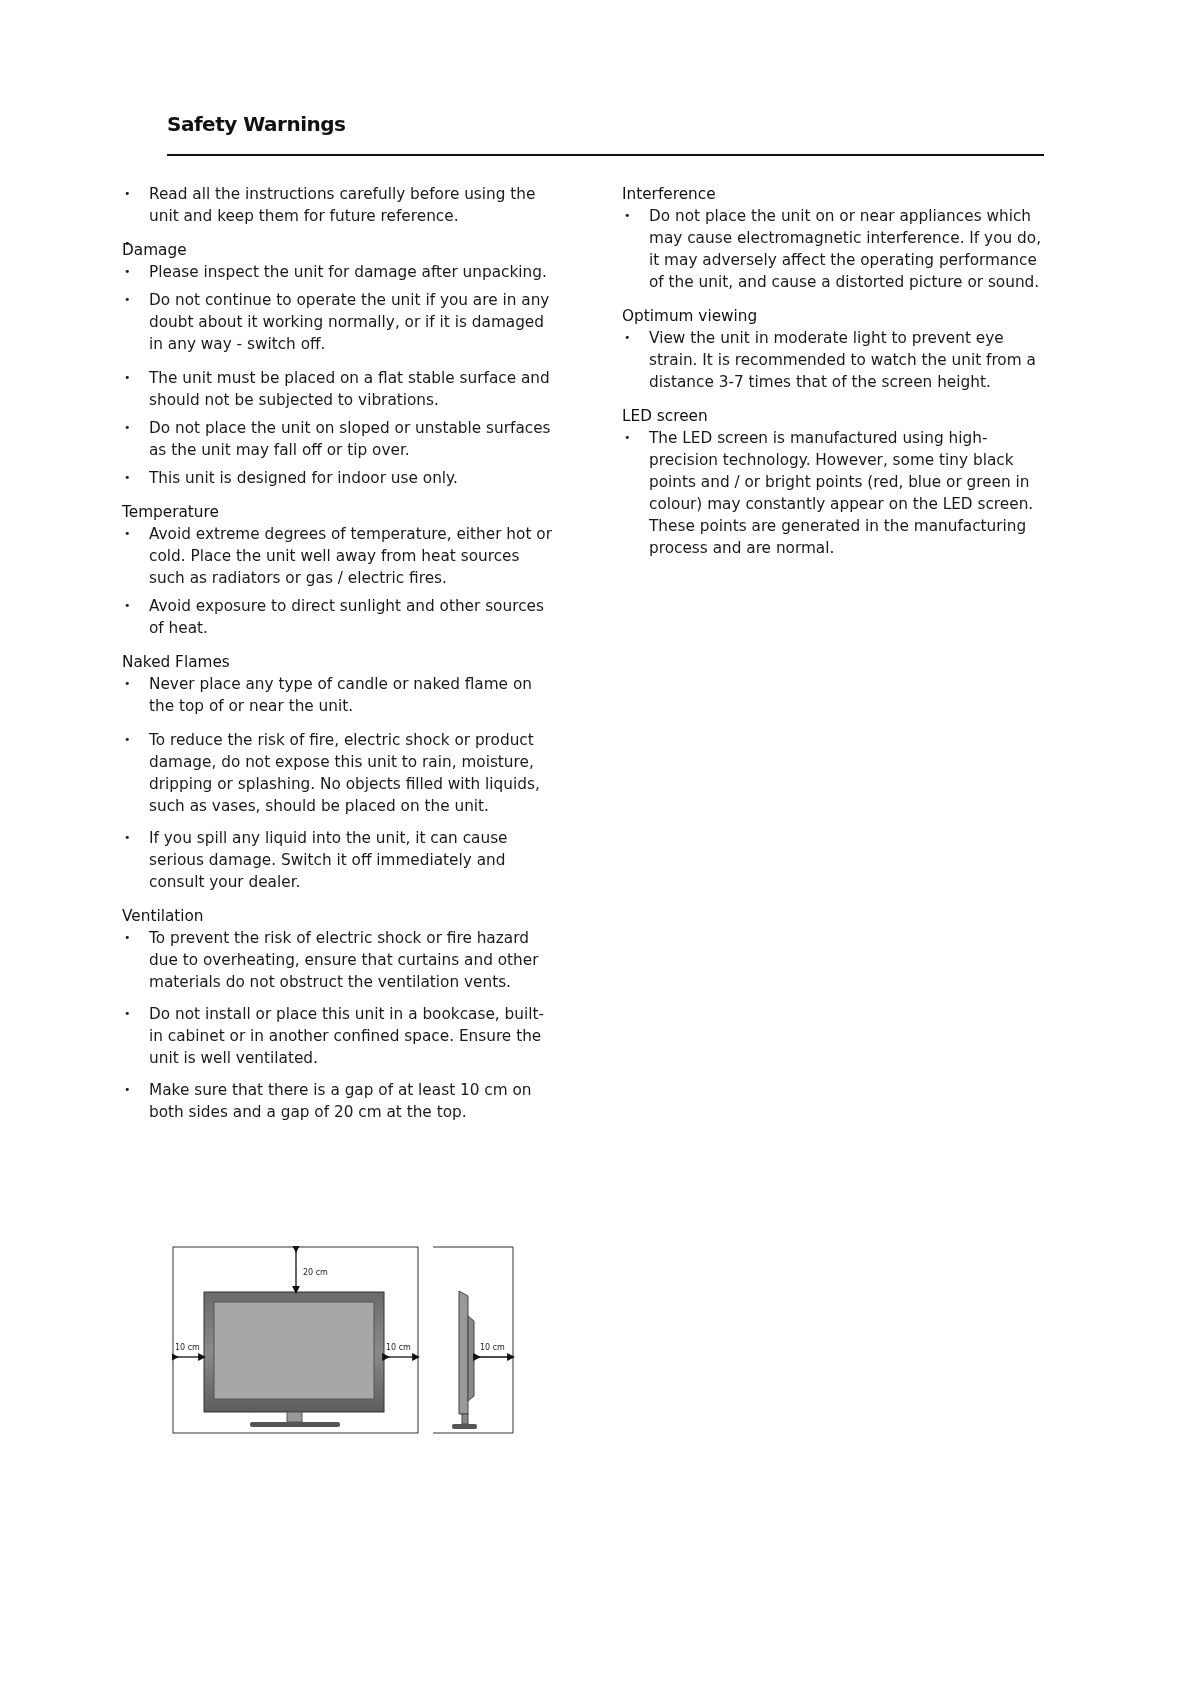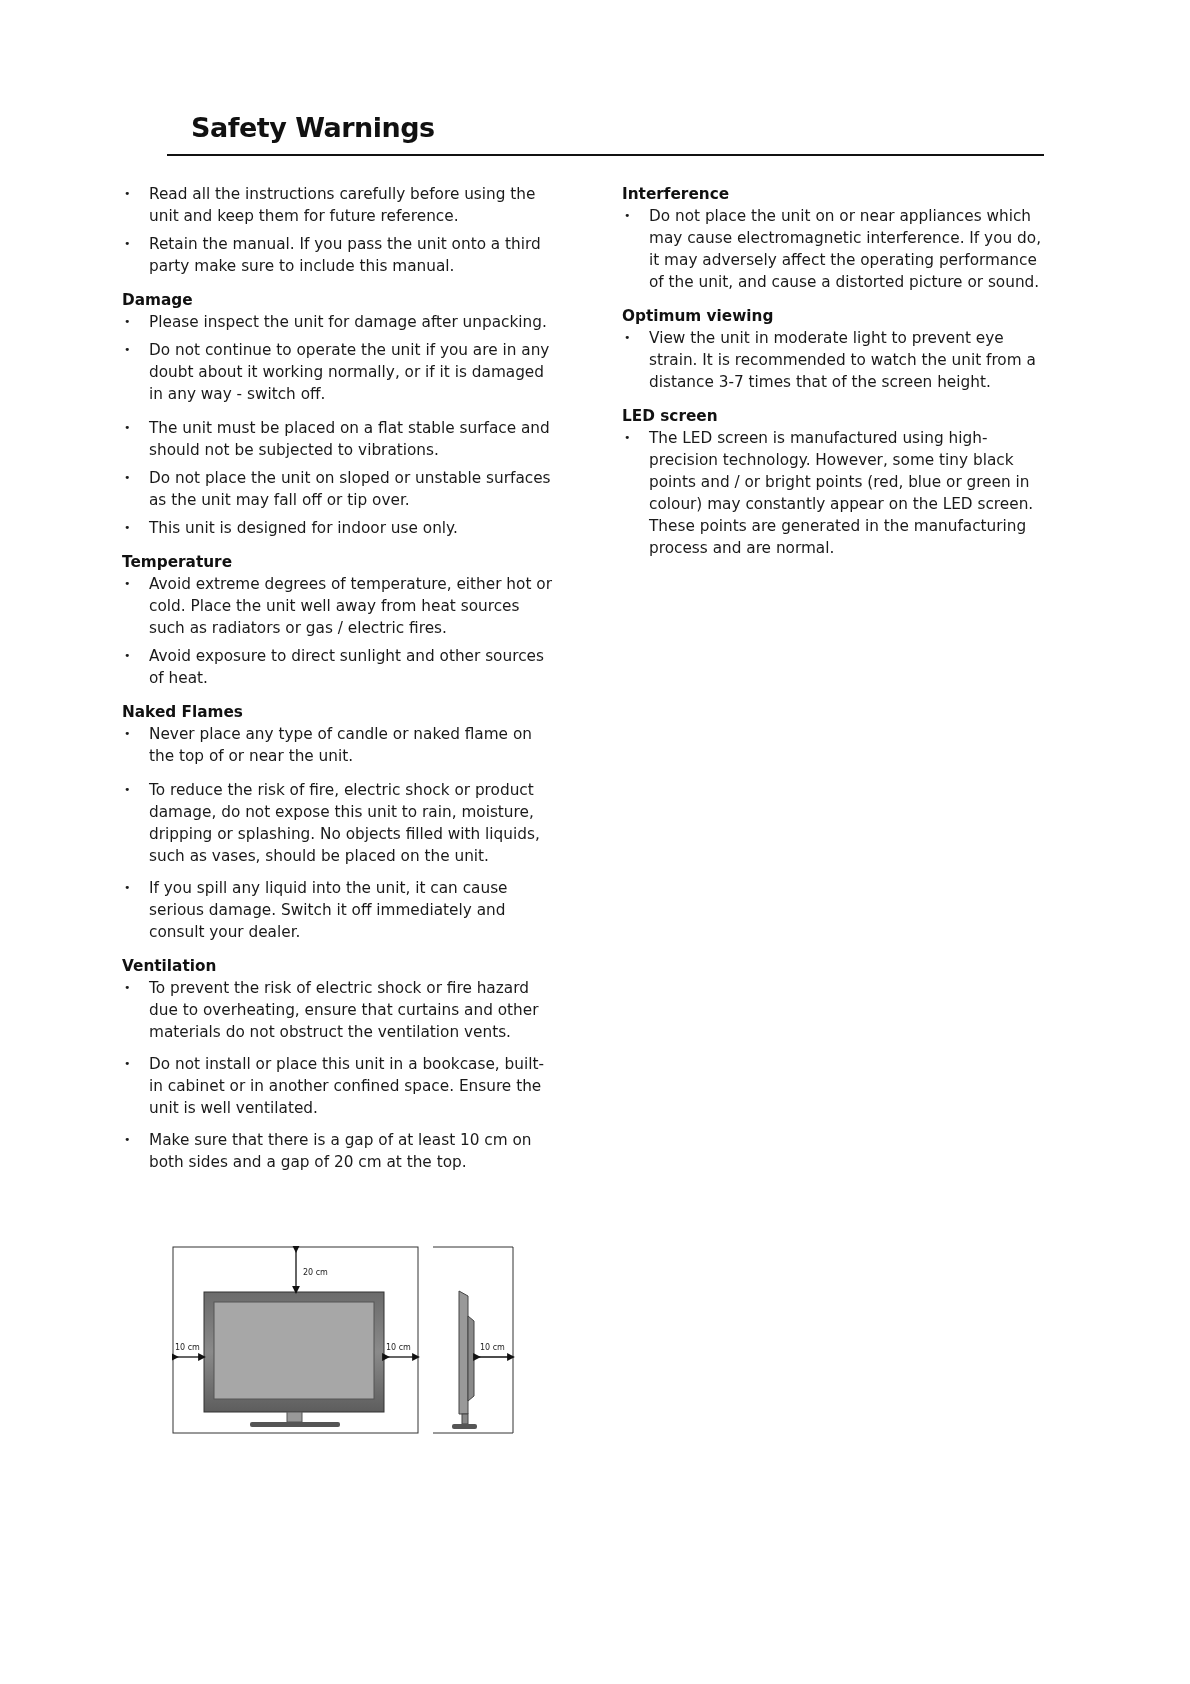--- a/index.html
+++ b/index.html
@@ -5,8 +5,8 @@
   html, body { margin:0; padding:0; background:#ffffff; }
   body { width:1190px; height:1684px; position:relative; overflow:hidden;
          font-family:"DejaVu Sans", "Liberation Sans", sans-serif; color:#1a1a1a; }
-  .title { position:absolute; left:167px; top:112px; font-size:27px; font-weight:bold;
-           letter-spacing:-0.5px; color:#111;margin-left:24px; }
+  .title { position:absolute; left:167px; top:112px; font-size:20px; font-weight:bold;
+           letter-spacing:-0.5px; color:#111; }
   .rule { position:absolute; left:167px; top:154px; width:877px; height:2px; background:#111; }
   .col { position:absolute; font-size:15.3px; line-height:22px; }
   .col-left { left:122px; top:183px; width:430px; }

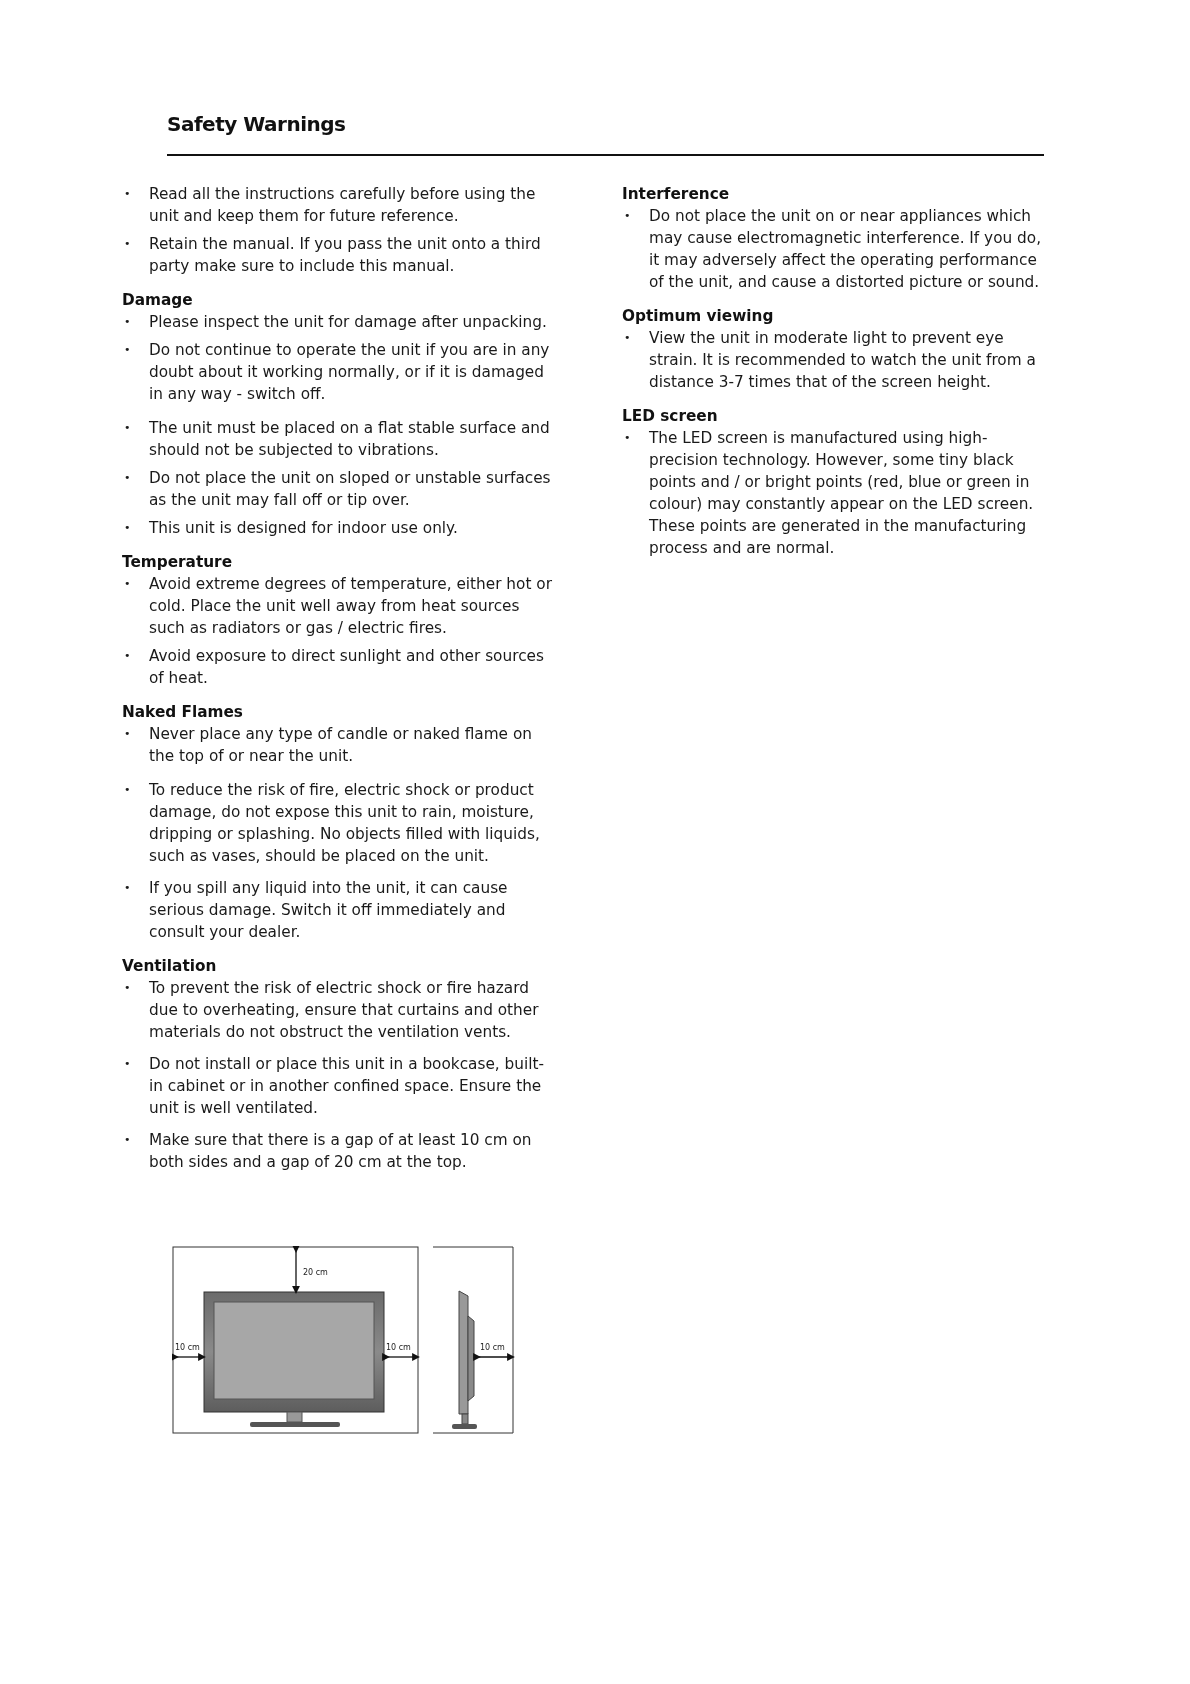--- a/index.html
+++ b/index.html
@@ -12,7 +12,7 @@
   .col-left { left:122px; top:183px; width:430px; }
   .col-right { left:622px; top:183px; width:430px; }
   .section { margin-bottom:12px; }
-  .heading { font-weight:bold; font-size:15.3px; line-height:22px; color:#111; }
+  .heading { font-weight:normal; font-size:15.3px; line-height:22px; color:#111; }
   .item { position:relative; padding-left:27px; margin-bottom:6px; }
   .bullet { position:absolute; left:2px; top:0; font-size:11px; }
   .figure { position:absolute; left:172px; top:1246px; }

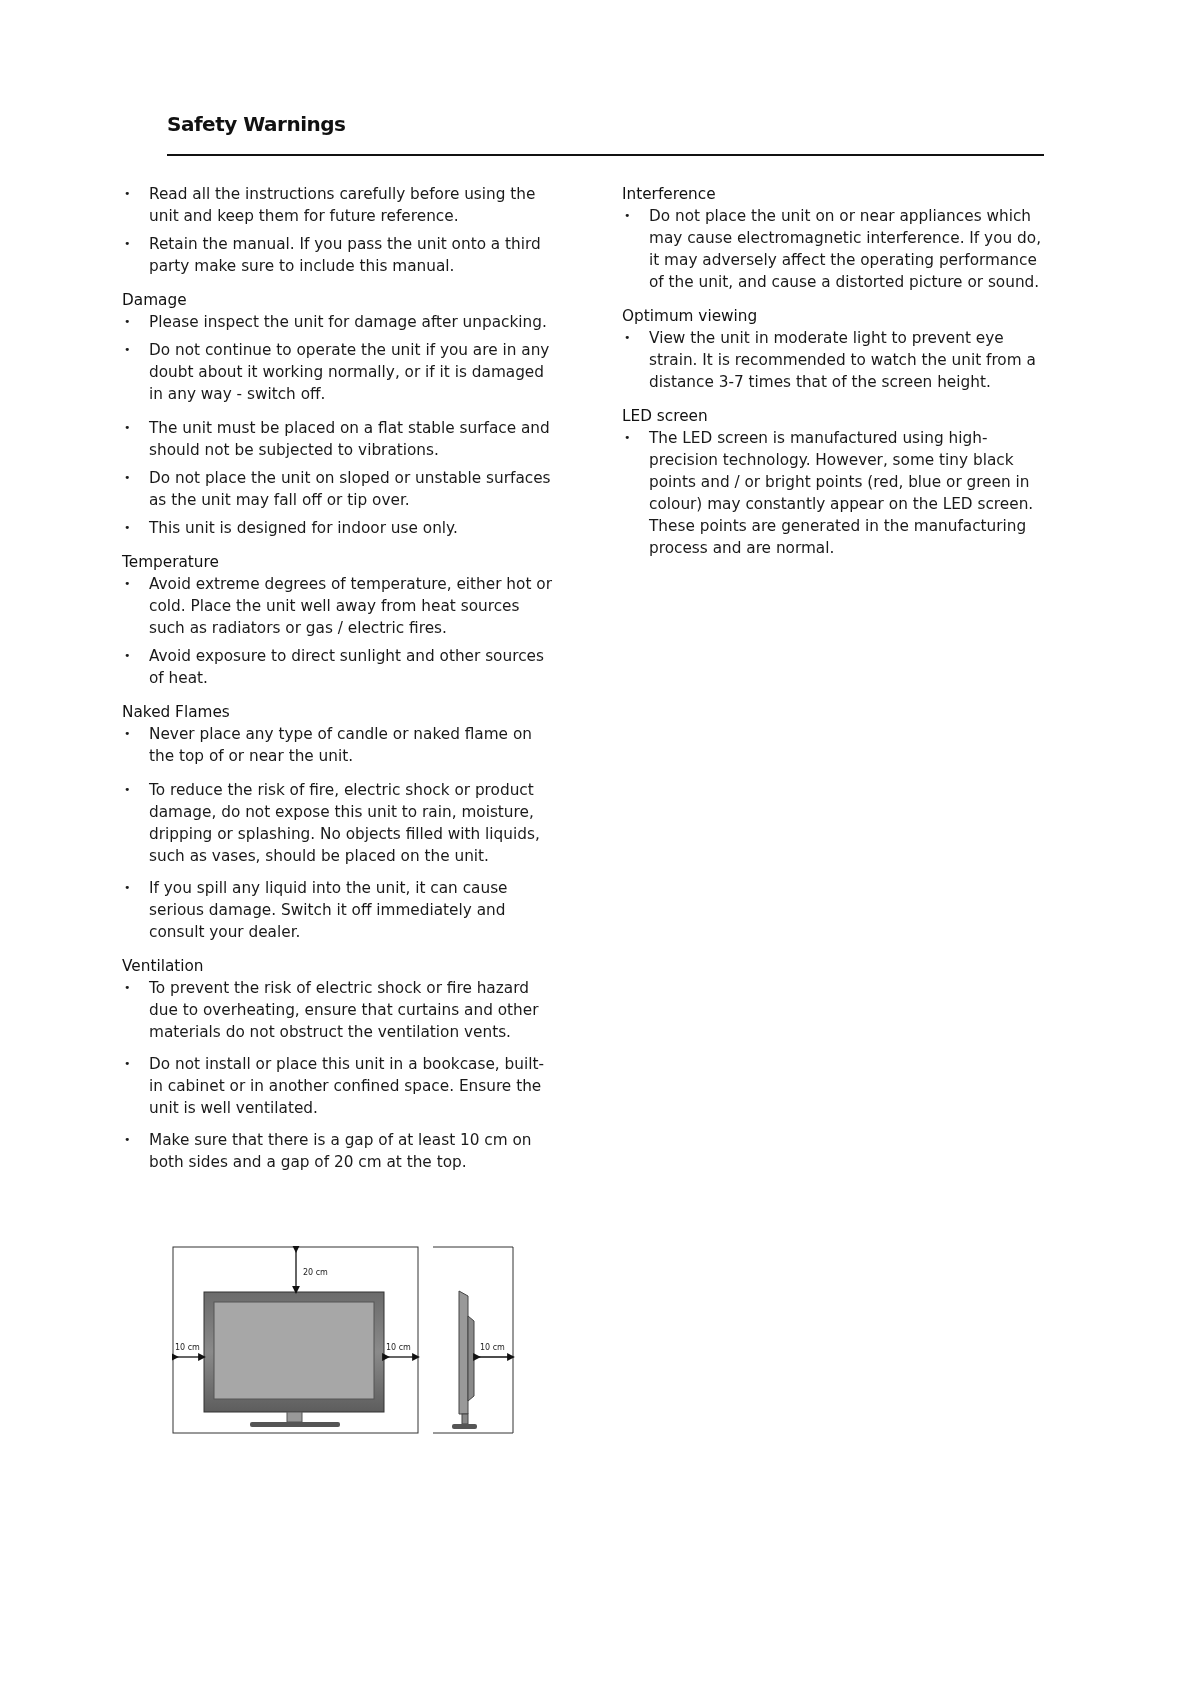--- a/index.html
+++ b/index.html
@@ -27,7 +27,7 @@
 <div class="col col-left">
   <div class="section">
     <div class="item"><span class="bullet">•</span><span>Read all the instructions carefully before using the unit and keep them for future reference.</span></div>
-    <div class="item"><span class="bullet">•</span><span>Retain the manual. If you pass the unit onto a third party make sure to include this manual.</span></div>
+    <div class="item"><span class="bullet">•</span></div>
   </div>
 
   <div class="section">

